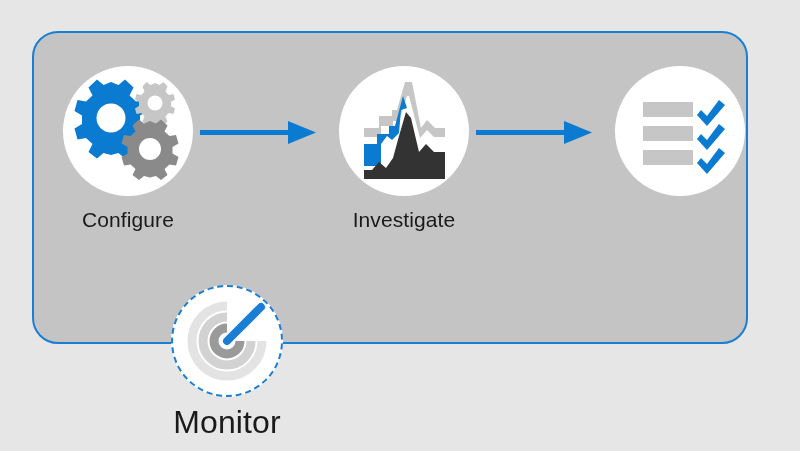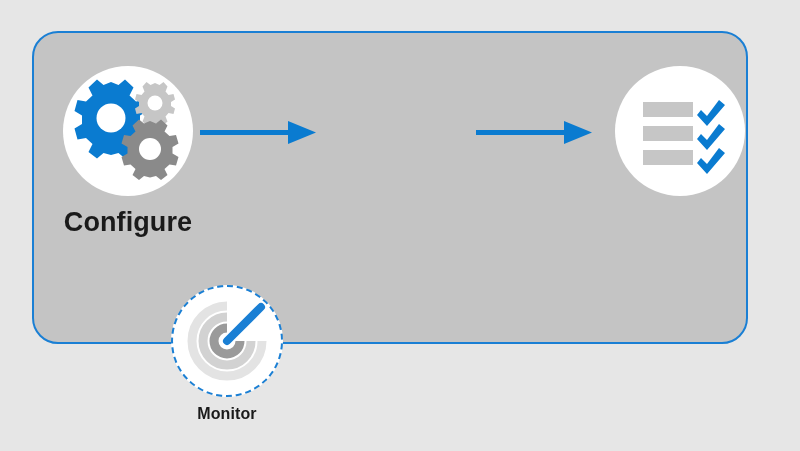--- a/index.html
+++ b/index.html
@@ -52,8 +52,8 @@
   }
   .node-label {
     margin-top: 12px;
-    font-size: 27px;
-    font-weight: 700;
+    font-size: 21px;
+    font-weight: 400;
     color: #1a1a1a;
     letter-spacing: .1px;
     line-height: 1.1;

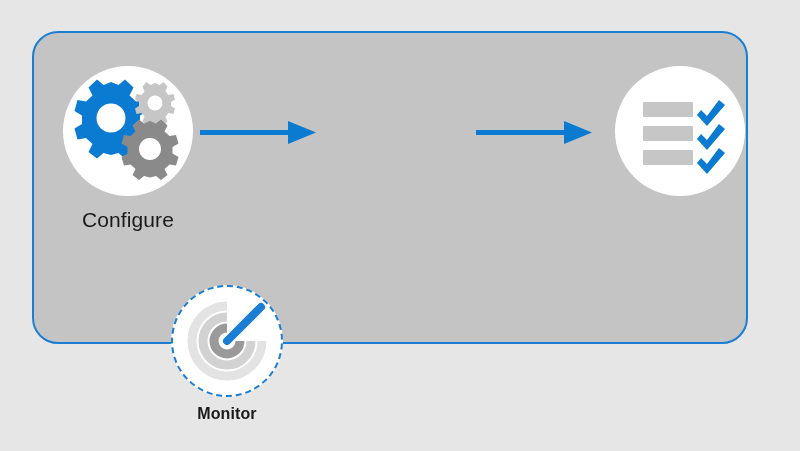--- a/index.html
+++ b/index.html
@@ -149,6 +149,23 @@
     </svg>
   </div>
 
+  <div class="node" id="node-investigate">
+    <div class="bubble">
+      <svg class="icon-svg" width="130" height="130" viewBox="0 0 130 130">
+
+        <path d="M25,71 L25,62 L40,62 L40,50 L53,50 L53,44 L58,44 L66,16 L73,16
+                 L82,62 L88,54 L96,62 L106,62 L106,71 L95,71 L88,64 L81,72
+                 L70,30 L68,30 L60,55 L54,55 L54,60 L42,60 L42,71 Z" fill="#c6c6c6"></path>
+
+        <path d="M25,100 L25,78 L38,78 L38,68 L50,68 L50,60 L56,60 L64,30
+                 L68,42 L62,44 L60,67 L53,74 L48,70 L42,78 L42,100 Z" fill="#0a7bd0"></path>
+
+        <path d="M25,104 L33,104 L40,96 L47,102 L54,92 L60,70 L67,46 L72,52
+                 L80,86 L87,78 L95,86 L106,86 L106,113 L25,113 Z" fill="#333333"></path>
+      </svg>
+    </div>
+    <div class="node-label">Investigate</div>
+  </div>
 
   <div class="arrow" id="arrow-2">
     <svg width="116" height="30" viewBox="0 0 116 30">

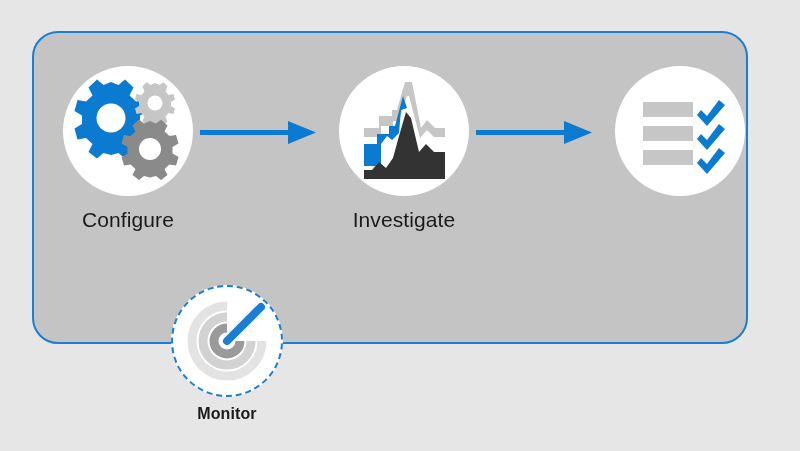--- a/index.html
+++ b/index.html
@@ -81,8 +81,8 @@
   }
   #node-monitor .node-label {
     margin-top: 8px;
-    font-size: 16px;
-    font-weight: 700;
+    font-size: 32px;
+    font-weight: 400;
   }
 
   

